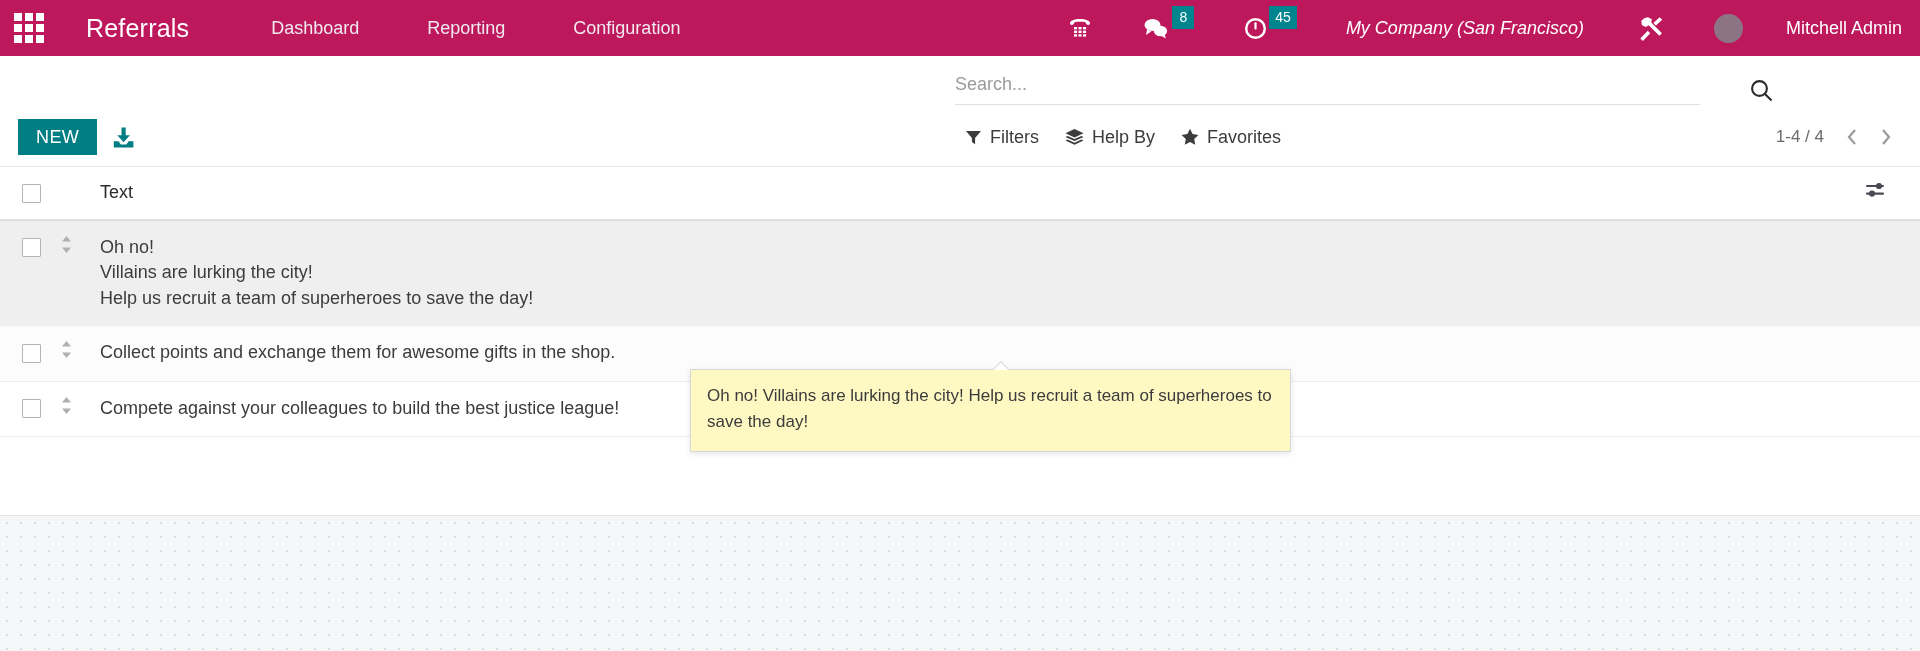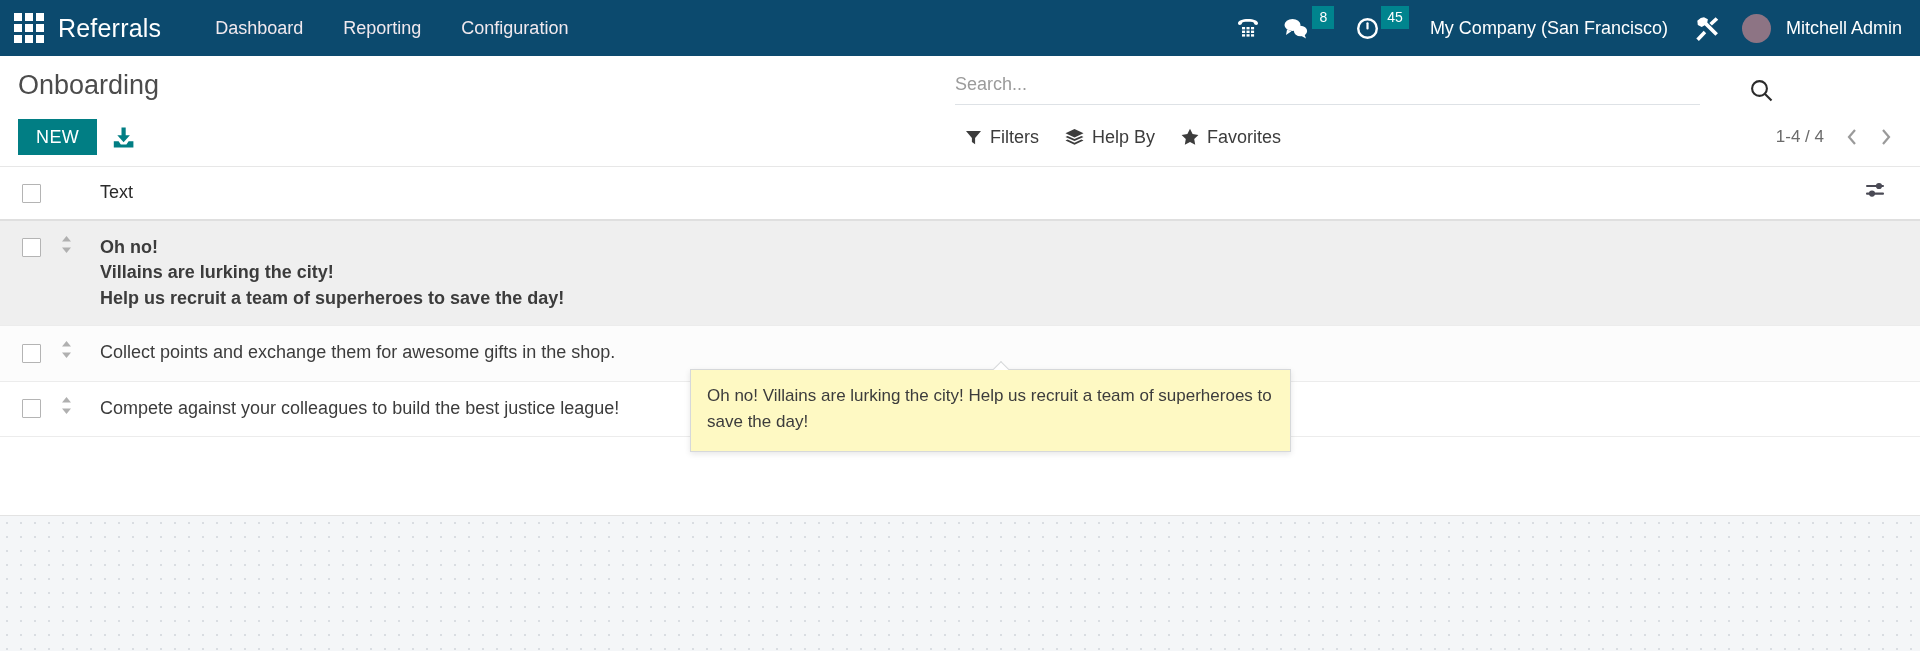--- a/index.html
+++ b/index.html
@@ -13,12 +13,13 @@
   
   .navbar {
     height: 56px;
-    background: #0c4a6e;
+    background: #be185d;
     display: flex;
     align-items: center;
     color: #ffffff;
     position: relative;
     z-index: 40;
+    gap: 28px;
   }
   .apps-grid {
     width: 30px; height: 30px;

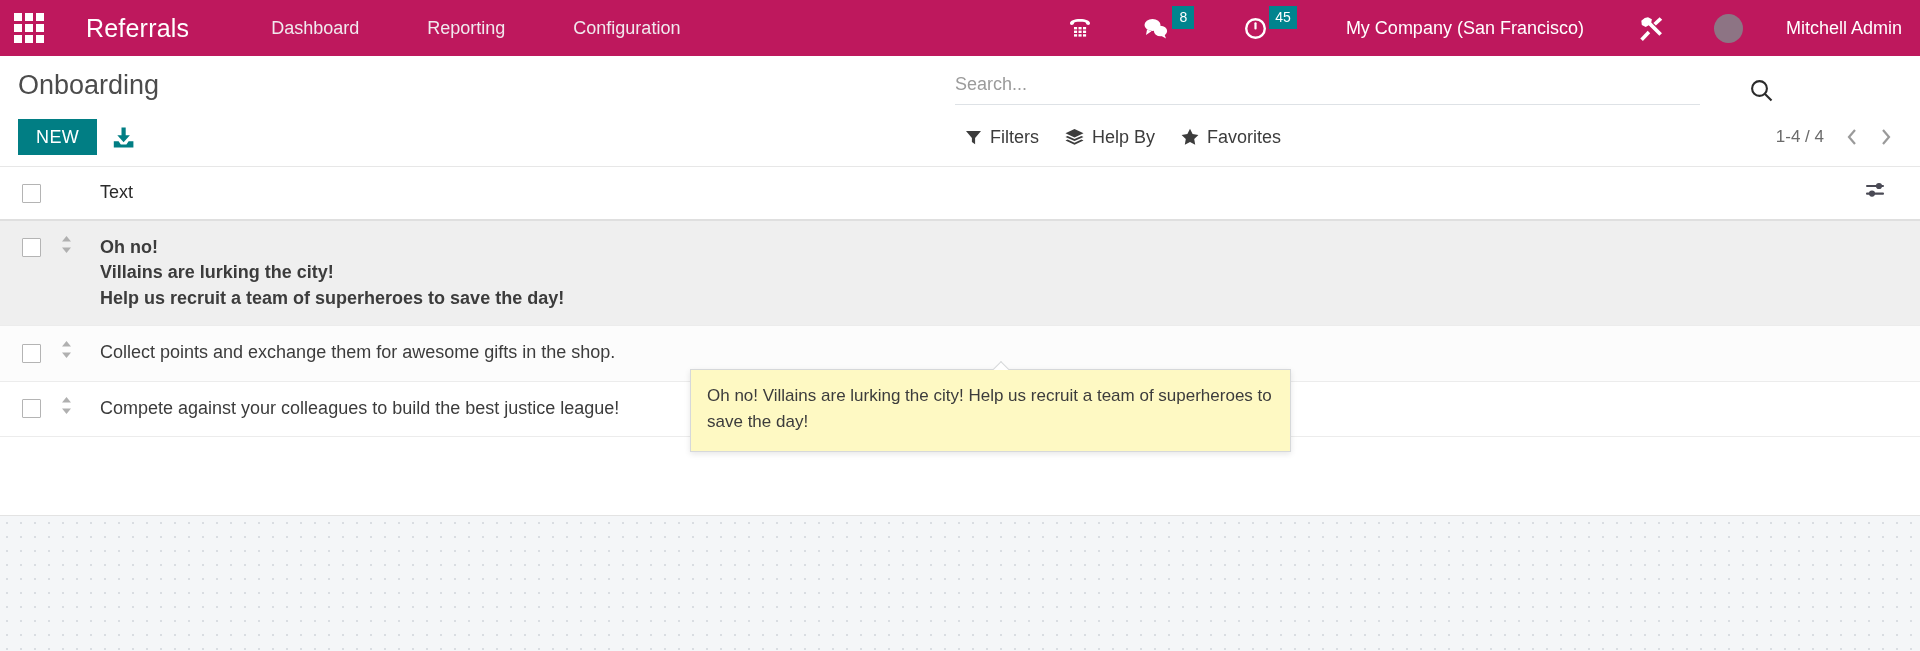--- a/index.html
+++ b/index.html
@@ -57,7 +57,7 @@
   }
   .company-name {
     font-size: 18px; padding: 0 14px 0 10px; cursor: pointer;
-    white-space: nowrap; color: #ffffff;
+    white-space: nowrap; color: #ffffff; font-style: italic;
   }
   .avatar-wrap { position: relative; width: 29px; height: 29px; display:flex; align-items:flex-end; justify-content:center; overflow:hidden; border-radius:50%; background:#8d7484;}
   .username { font-size: 18px; padding: 0 18px 0 11px; cursor: pointer; white-space: nowrap; }

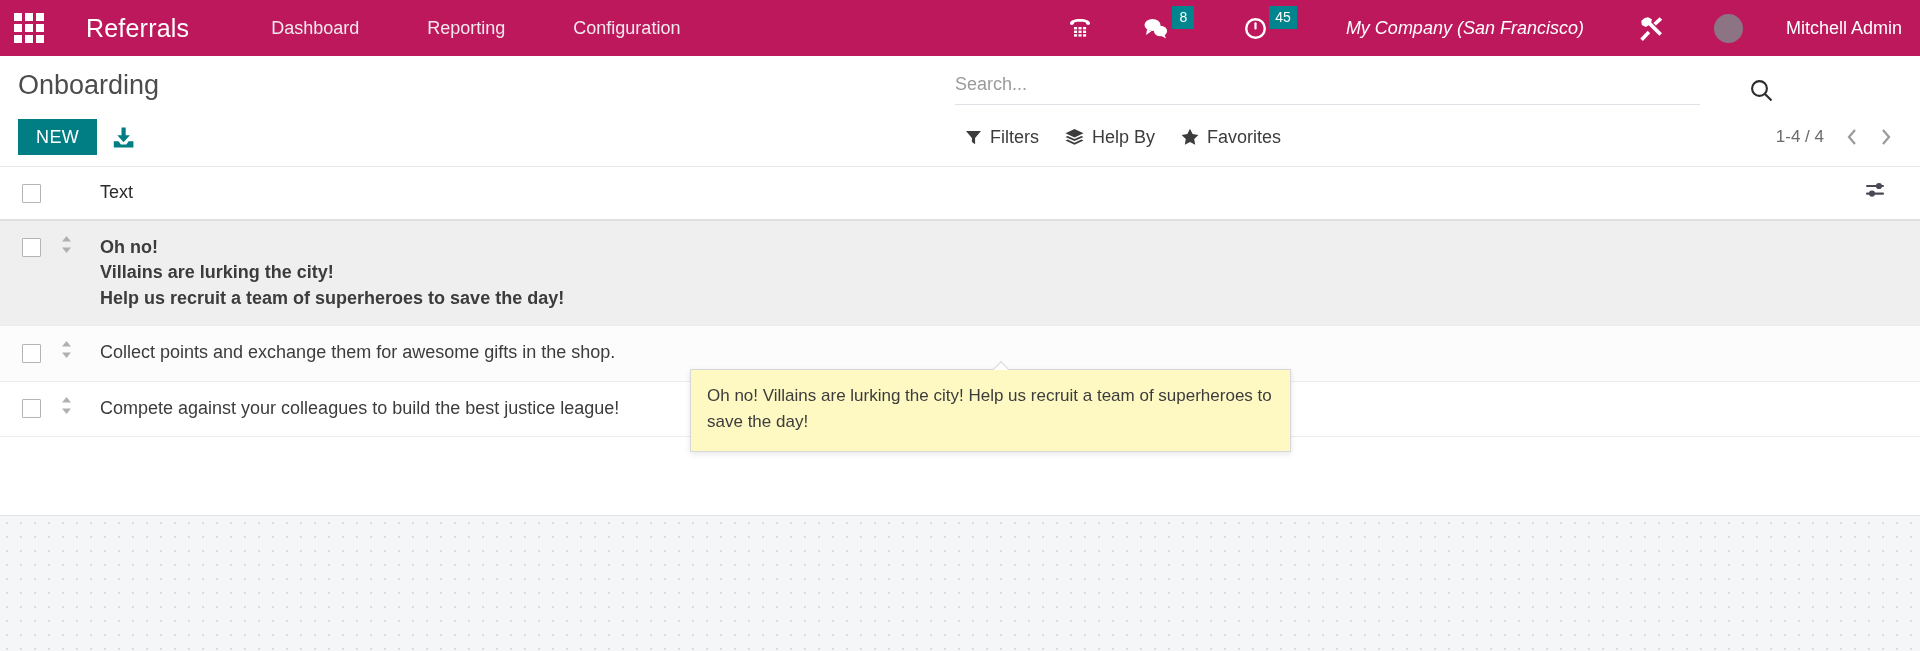--- a/index.html
+++ b/index.html
@@ -277,7 +277,6 @@
 <div class="control-panel">
 
   <div class="cp-row1">
-    <div class="page-title">Onboarding</div>
 
     <div class="search-zone">
       <div class="search-box">

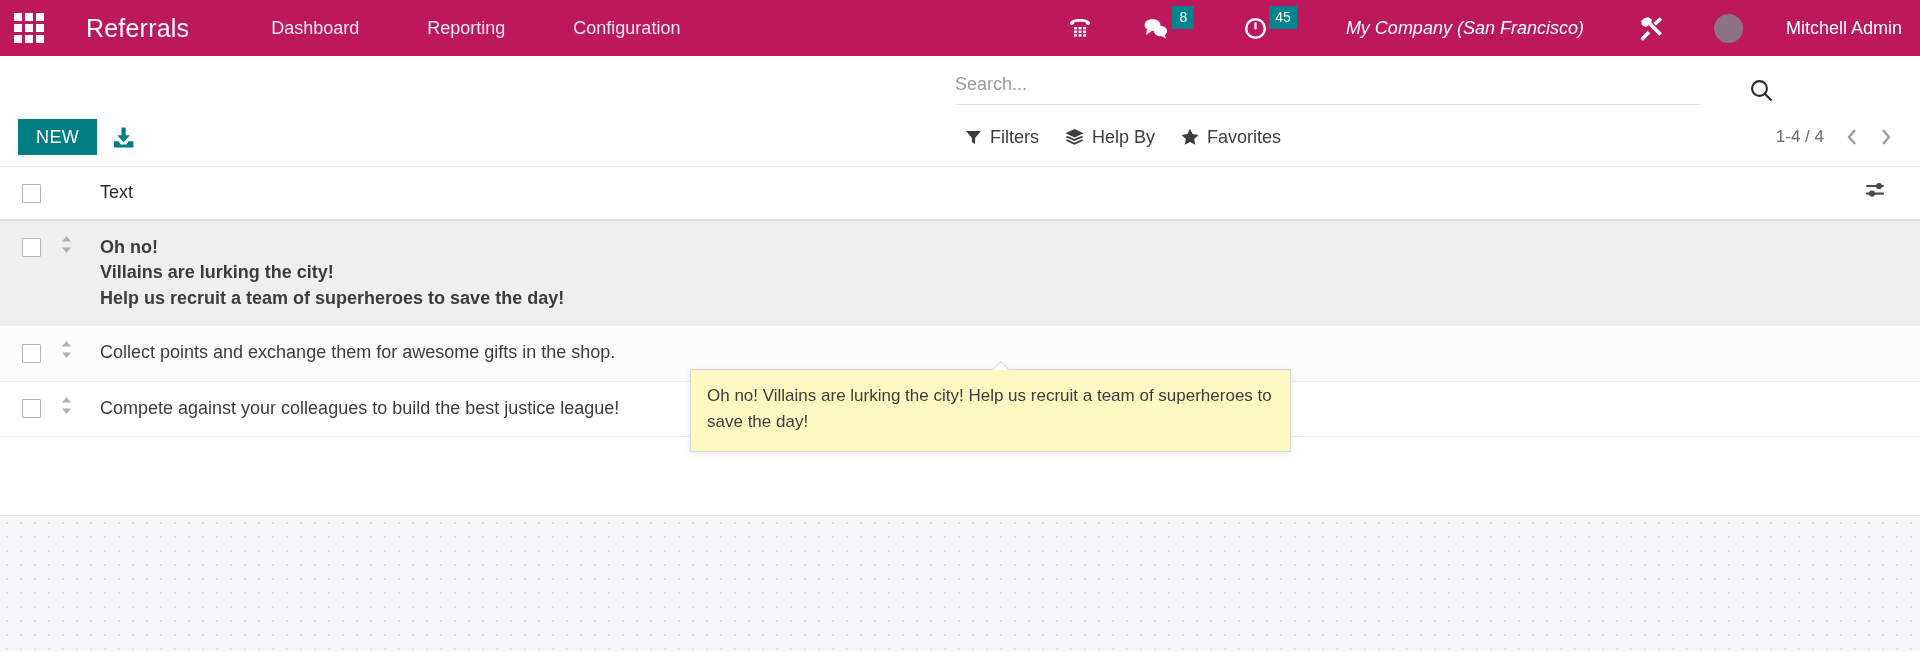--- a/index.html
+++ b/index.html
@@ -146,7 +146,7 @@
     vertical-align: top; padding-top: 14px; padding-bottom: 14px;
     line-height: 1.42;
   }
-  tbody tr.row-selected td { background: #efefef; font-weight: bold; }
+  tbody tr.row-selected td { background: #efefef; }
   tbody tr.row-alt td { background: #fcfcfc; }
 
   .o-check {

